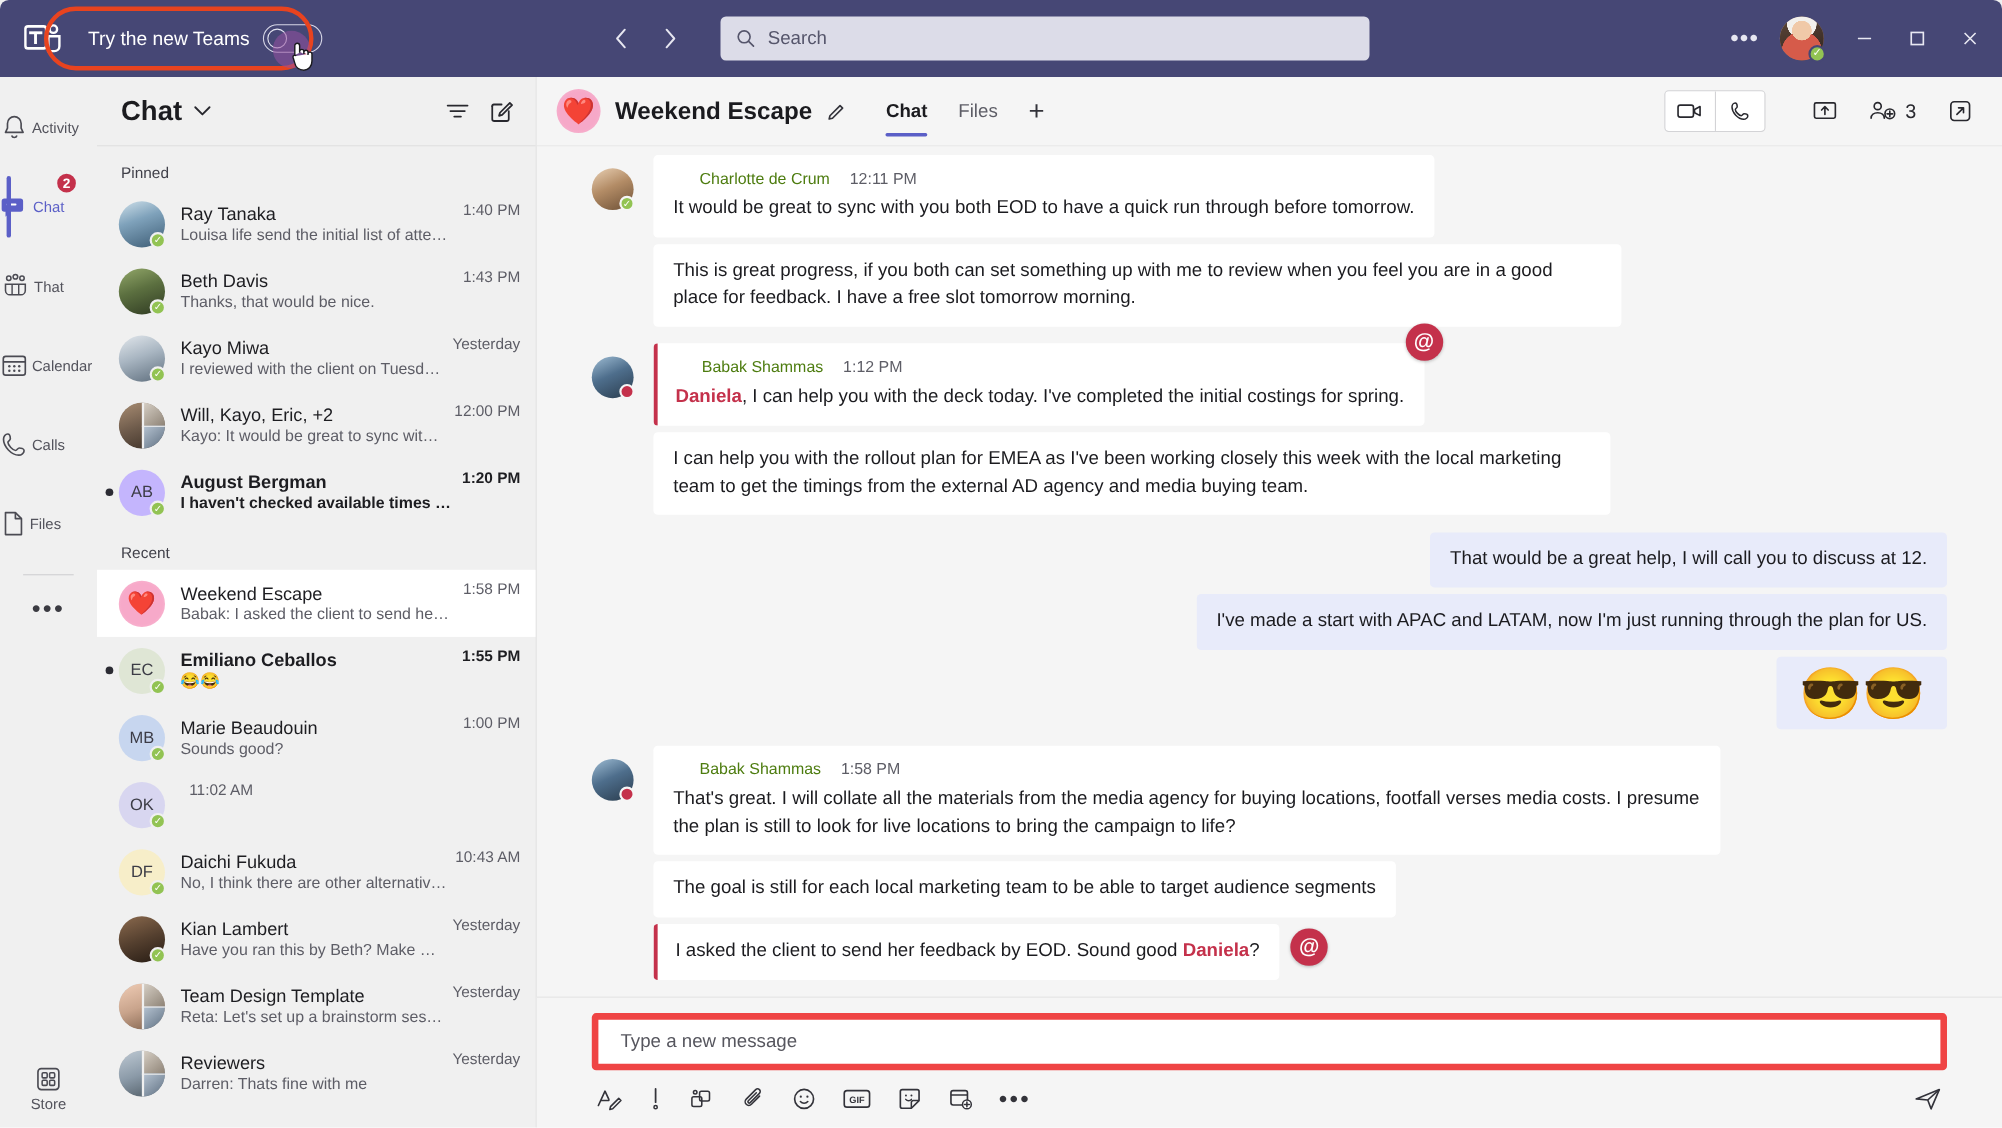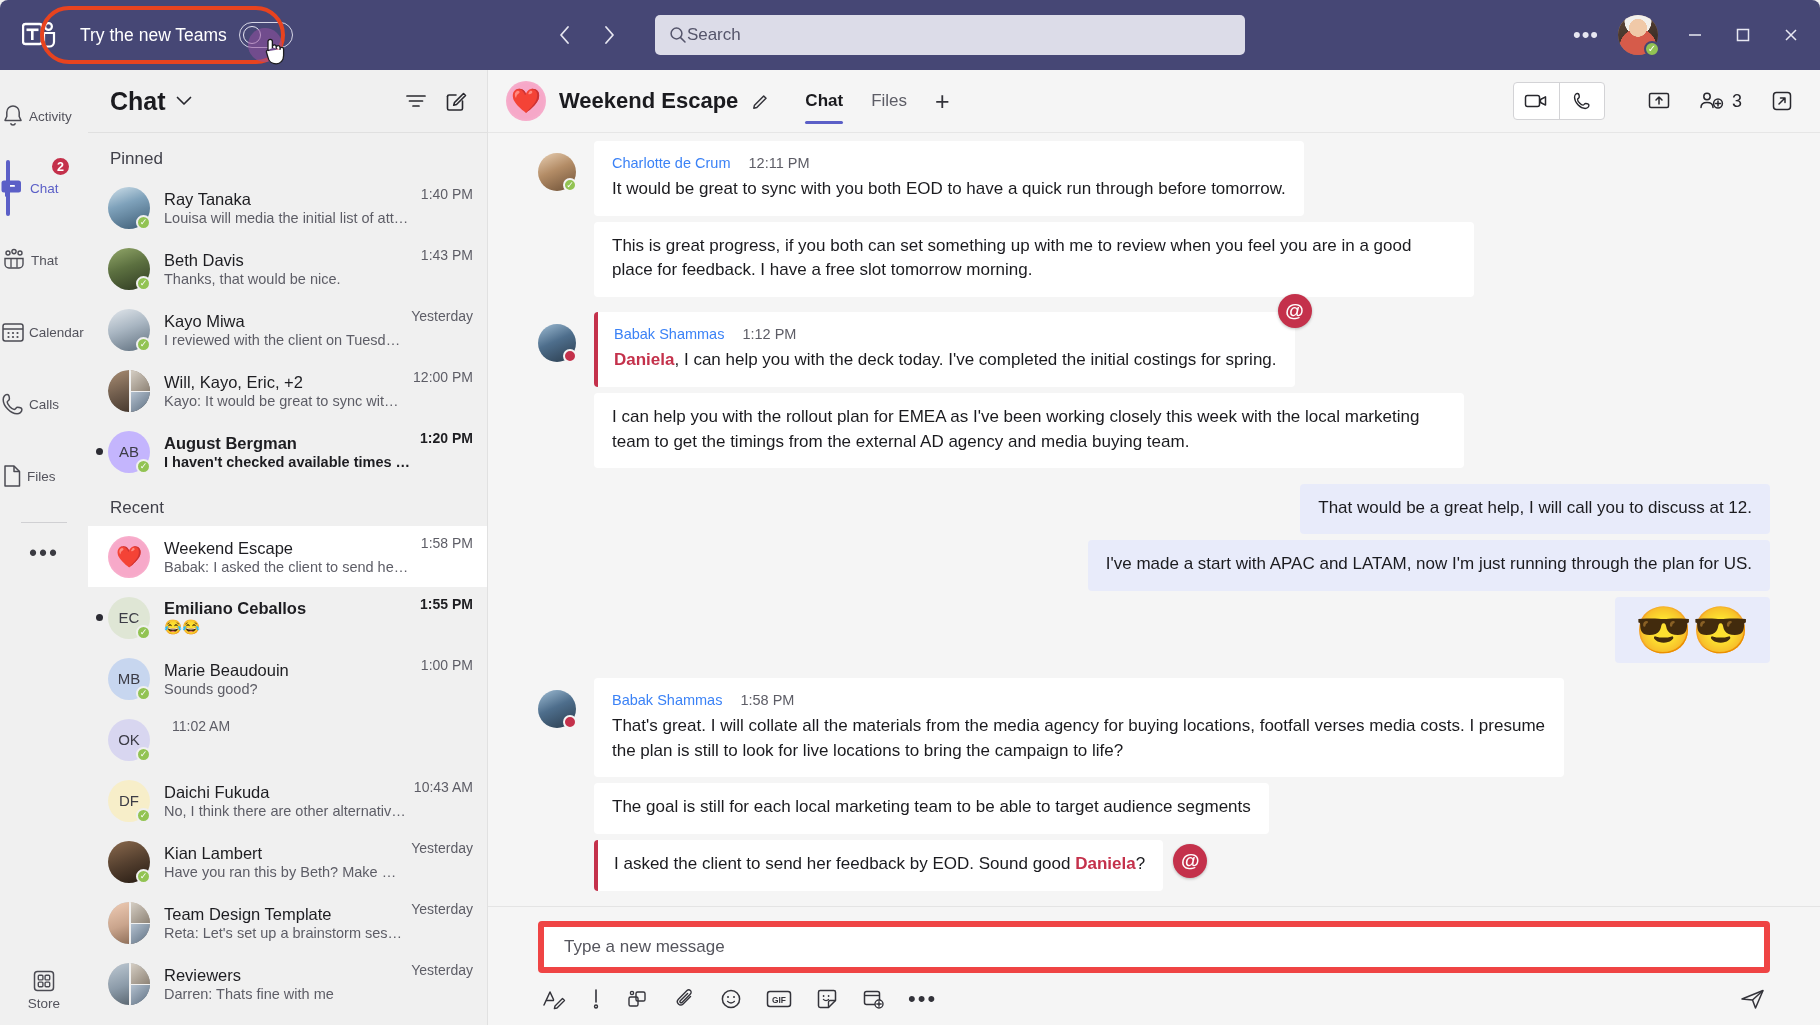--- a/index.html
+++ b/index.html
@@ -94,6 +94,7 @@
     margin-left: 28px;
     display: flex; align-items: center;
     padding: 16px 14px;
+    gap: 11px;
   }
   .tb-search-text { color: #55556b; font-size: 17px; }
   .tb-right {

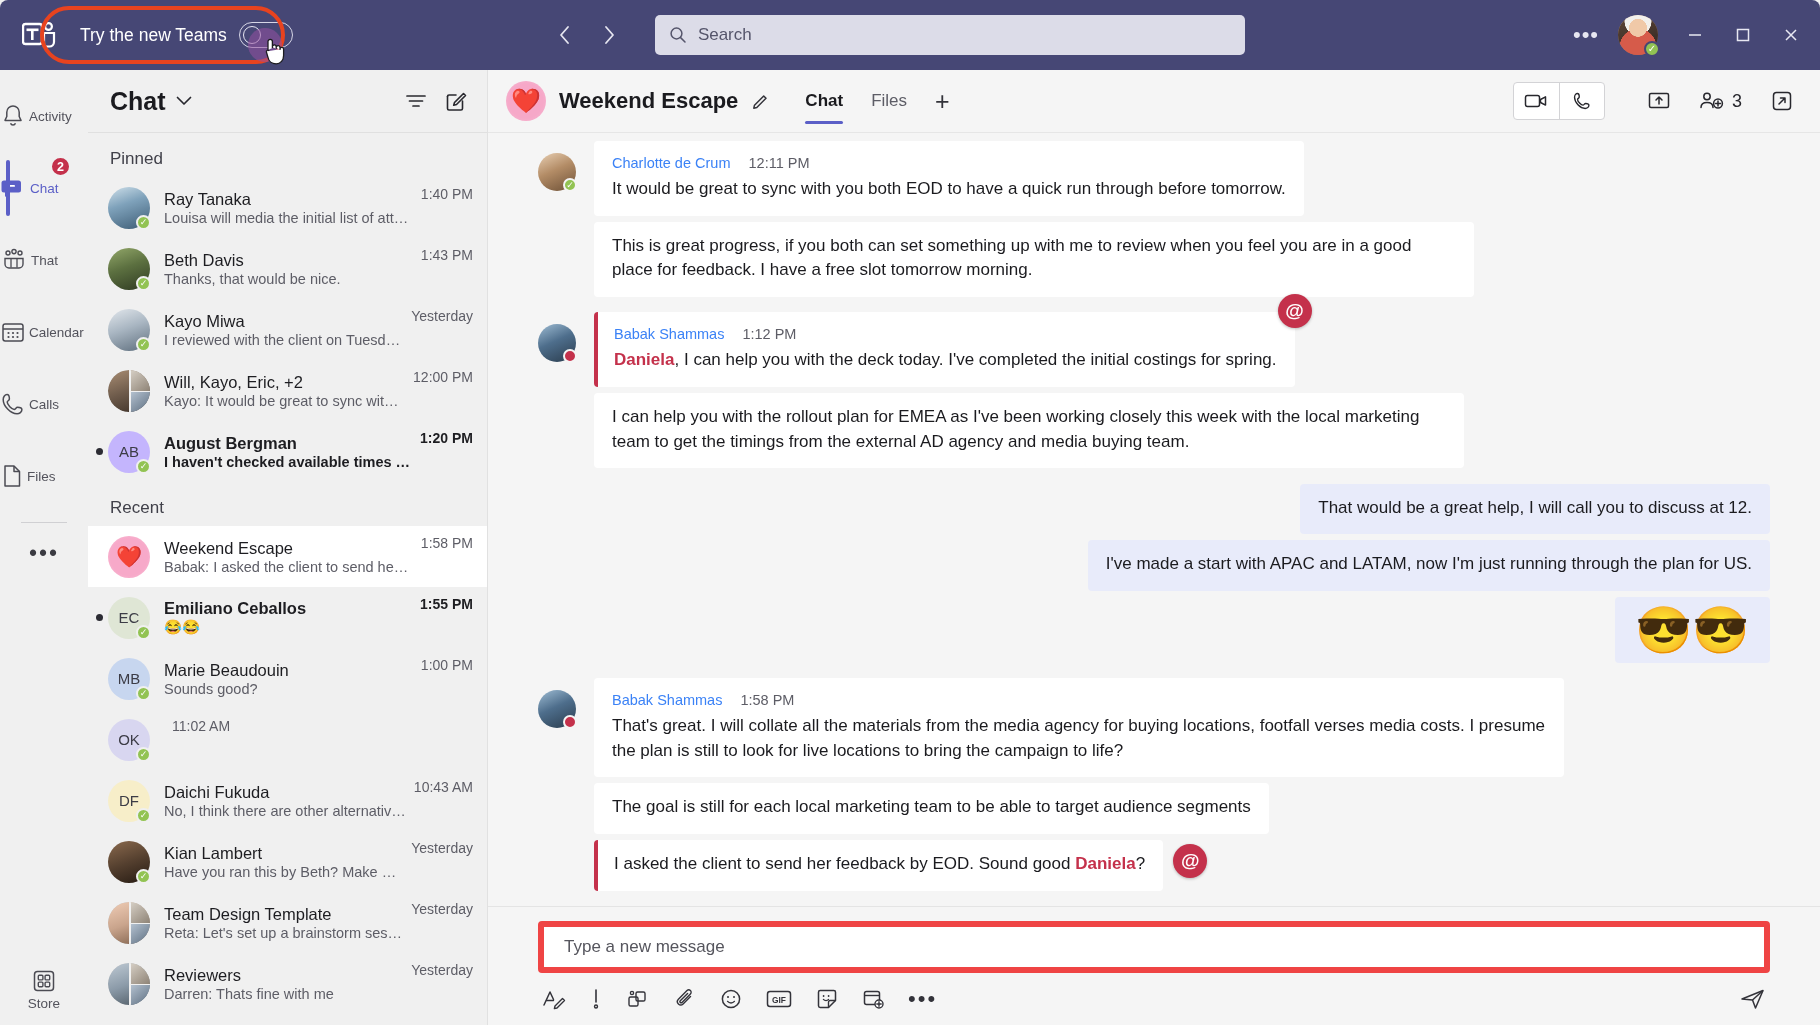--- a/index.html
+++ b/index.html
@@ -199,7 +199,7 @@
   .cl-divider { height: 1px; background: #e0e0e0; margin: 0 0 0 0; }
   .cl-scroll { flex: 1; overflow: hidden; }
   .cl-section {
-    font-size: 17px; color: #41414a;
+    font-size: 14px; color: #41414a;
     padding: 16px 0 8px 22px;
   }
   .cl-row {

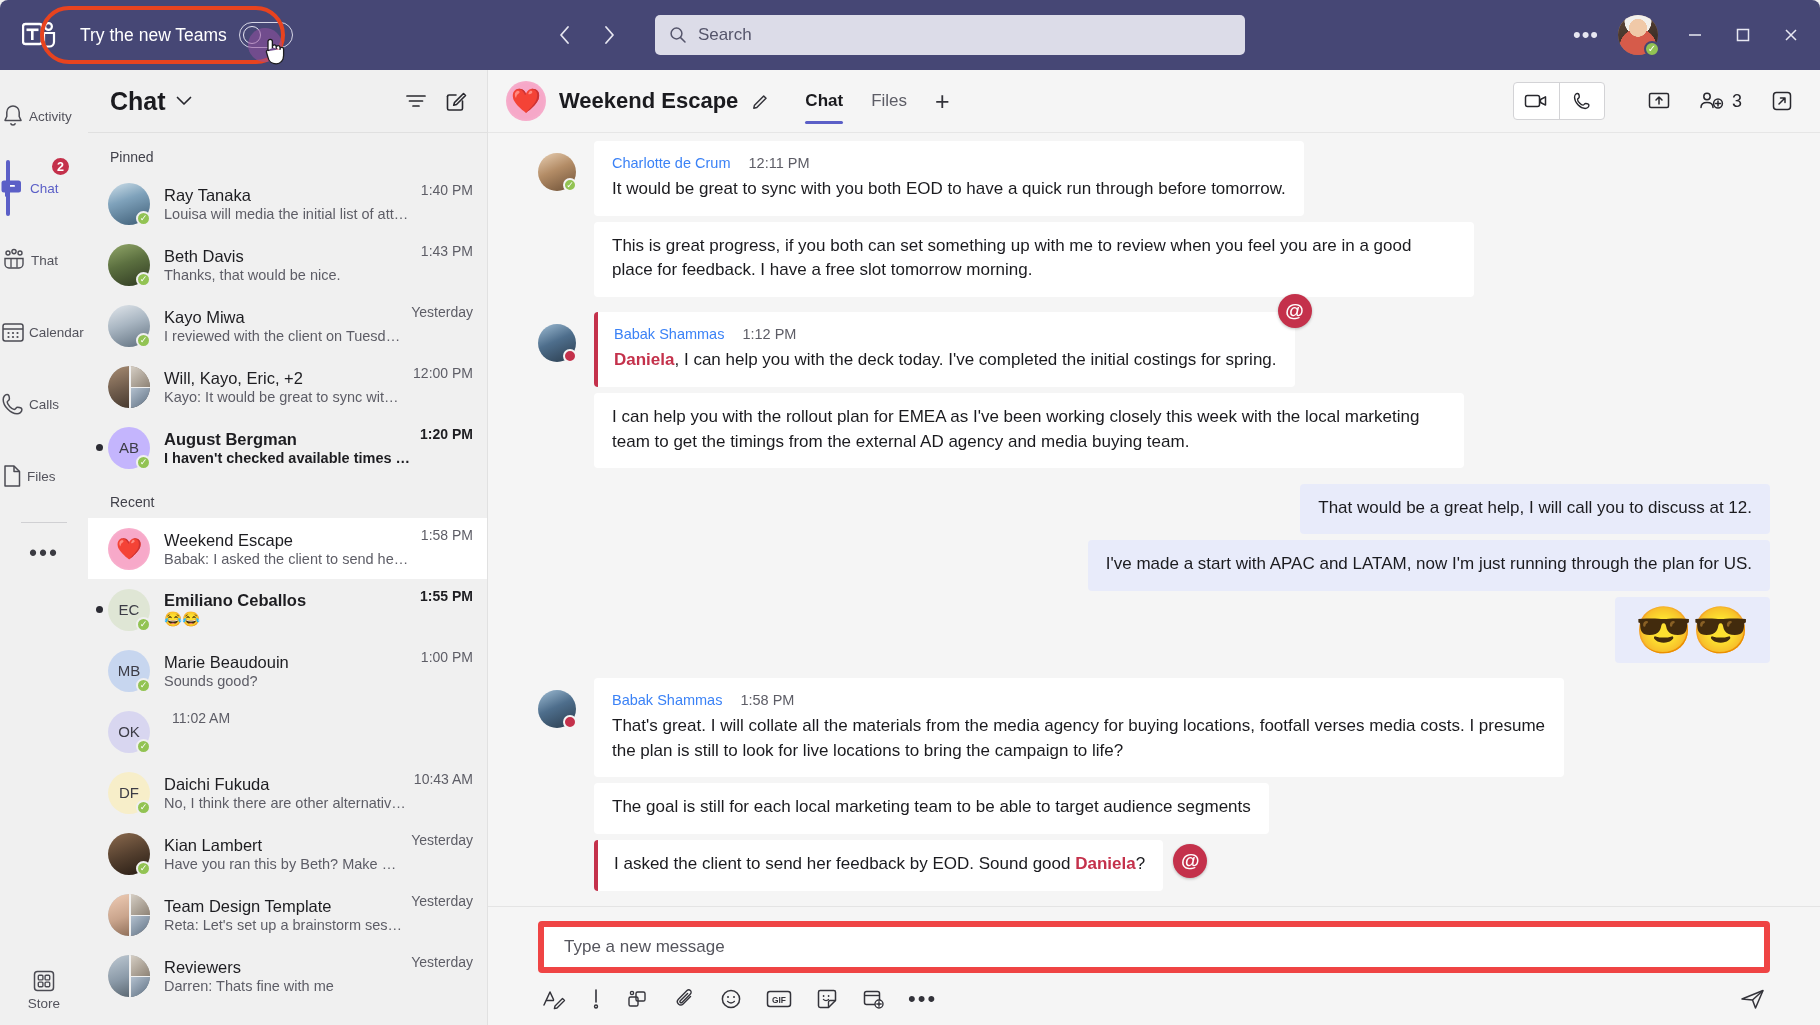--- a/index.html
+++ b/index.html
@@ -323,7 +323,7 @@
   }
   .bubble.mention { border-left: 4px solid #c4314b; padding-left: 16px; }
   .bubble .meta { font-size: 14.5px; color: #5d5d66; margin-bottom: 3px; }
-  .bubble .meta .who { color: #3b82f6; }
+  .bubble .meta .who { color: #4d7c0f; margin-left: 24px; }
   .bubble .meta .when { margin-left: 14px; }
   .mention-name { color: #c4314b; font-weight: bold; }
   .at-badge {

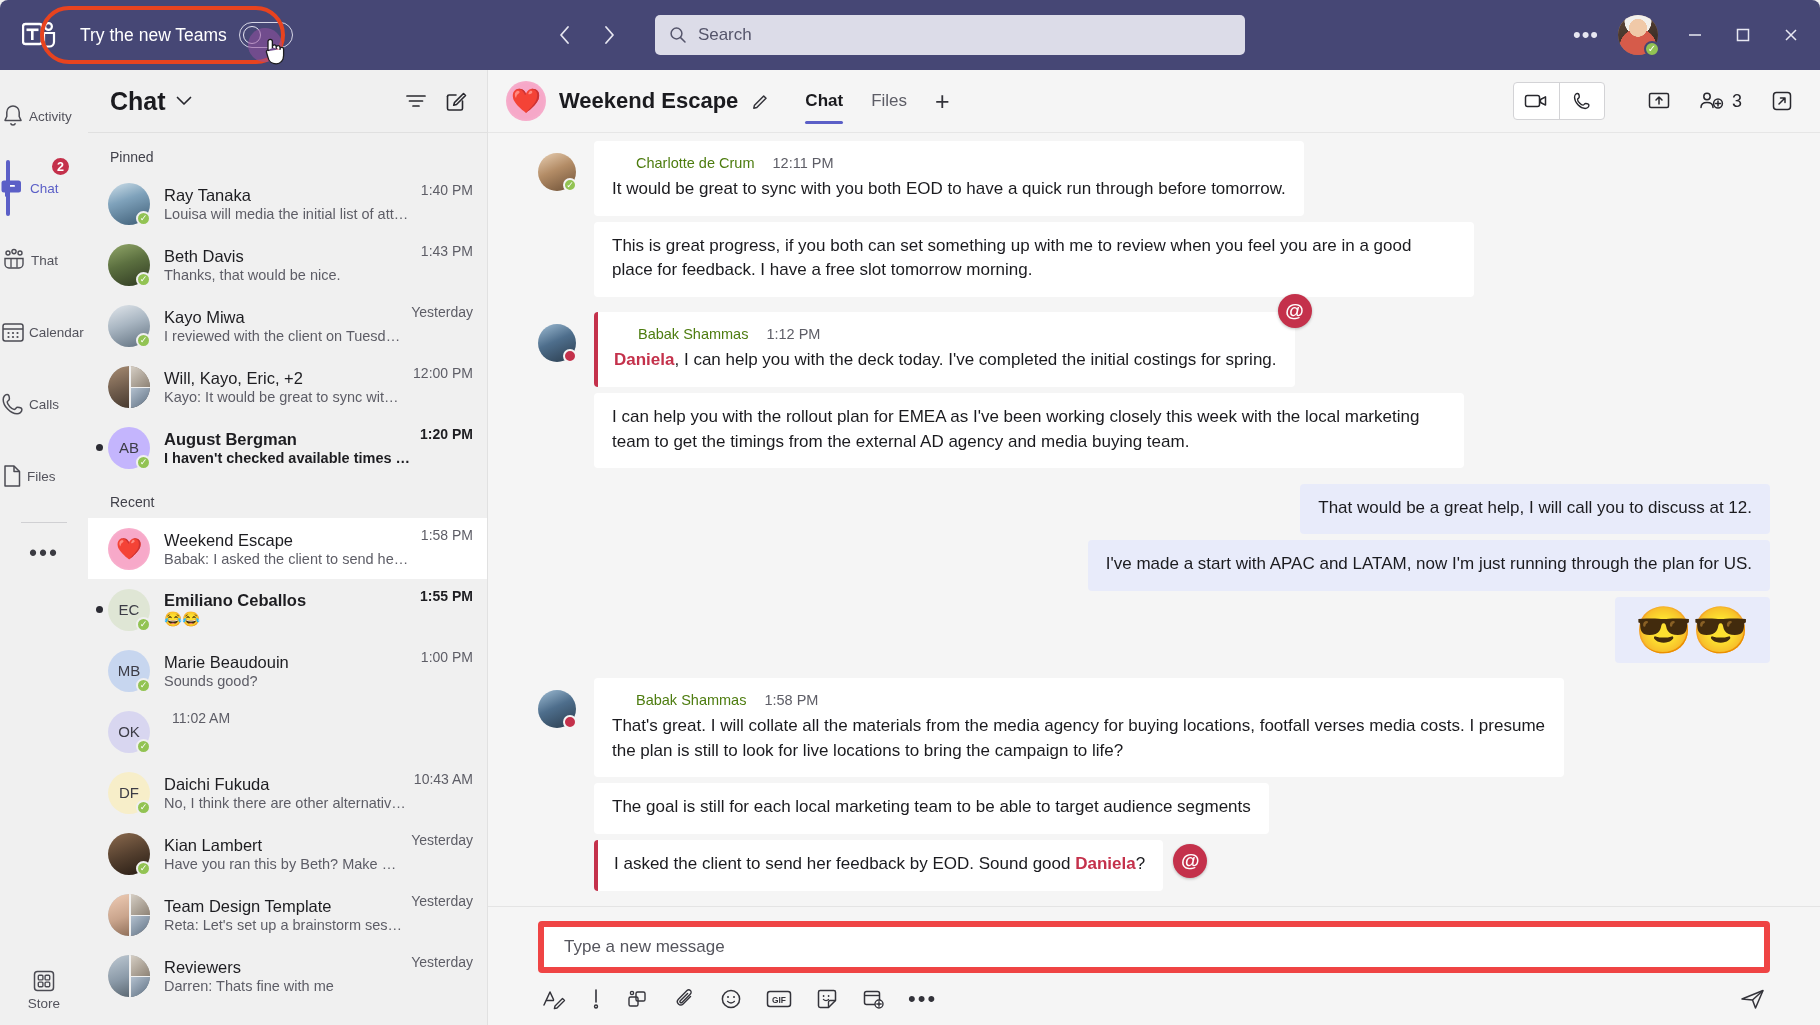--- a/index.html
+++ b/index.html
@@ -565,7 +565,7 @@
             </div>
             <div class="cl-text">
          <div class="cl-name">Ray Tanaka</div>
-         <div class="cl-prev">Louisa will media the initial list of atte…</div>
+         <div class="cl-prev">Louisa life send the initial list of atte…</div>
        </div>
        <div class="cl-time">1:40 PM</div>
           </div>

